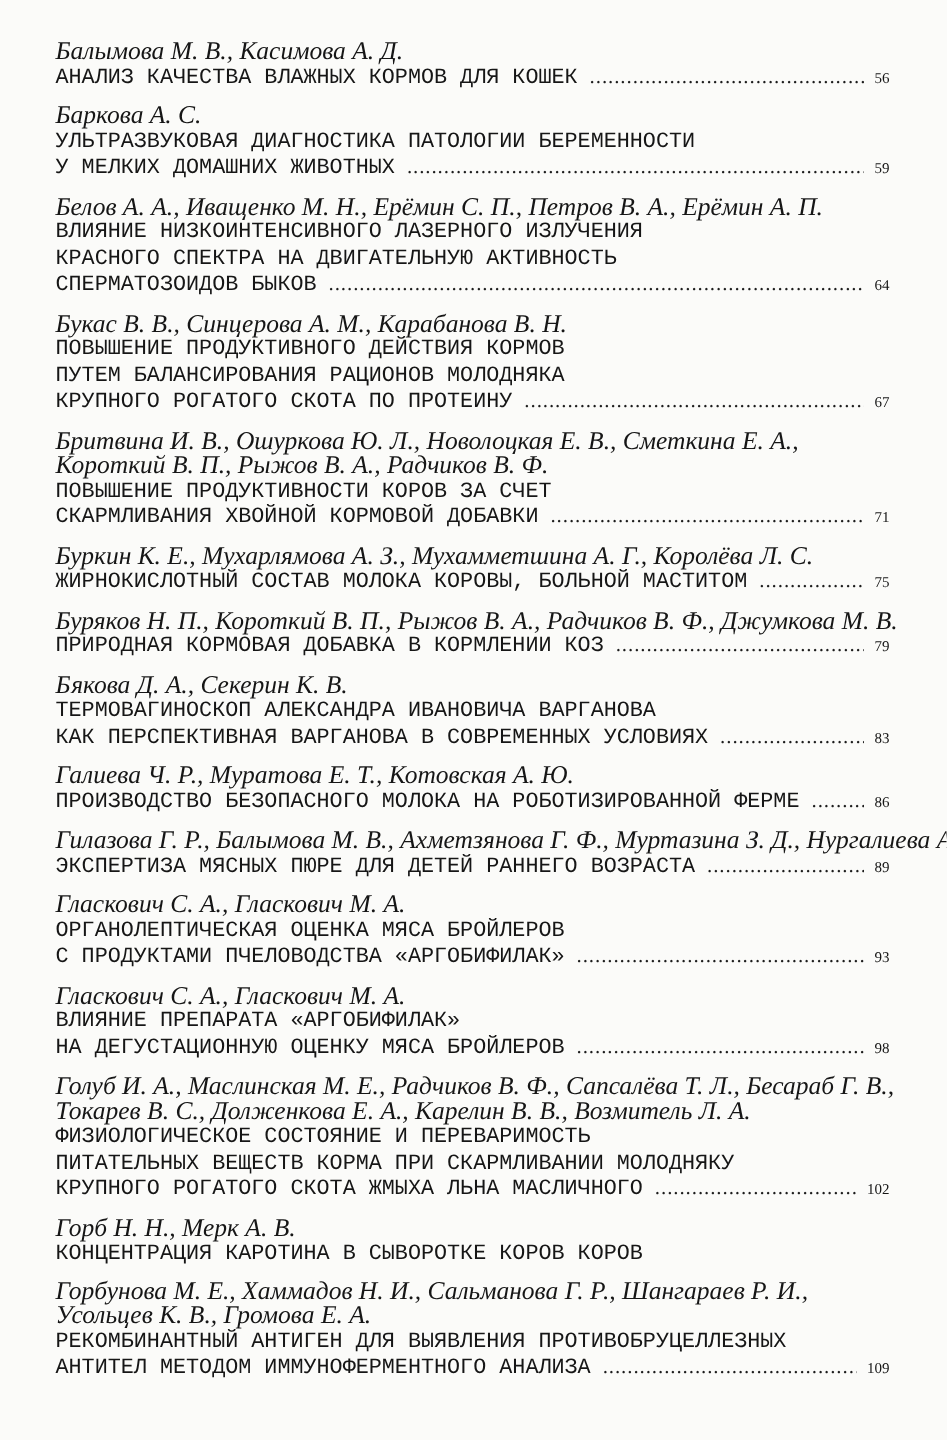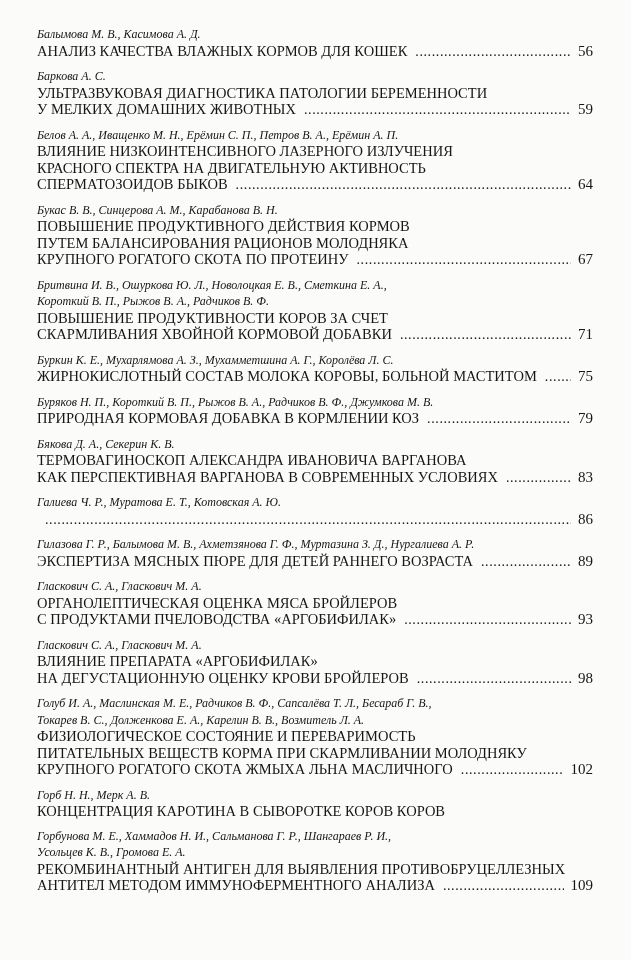--- a/index.html
+++ b/index.html
@@ -26,7 +26,7 @@
   }
   .author-line {
     font-style: italic;
-    font-size: 12px;
+    font-size: 17px;
     line-height: 16.5px;
     white-space: nowrap;
   }

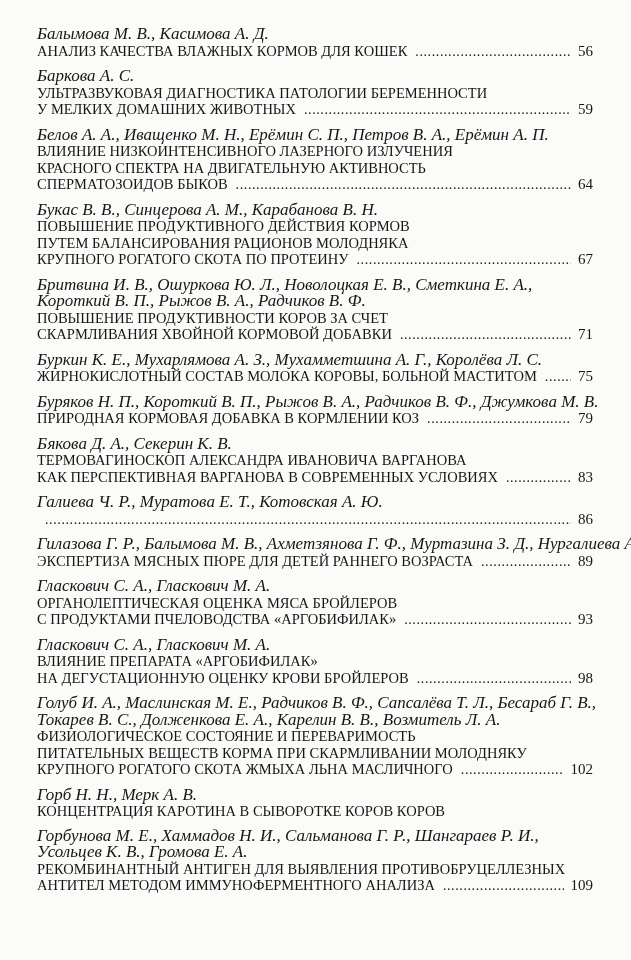--- a/index.html
+++ b/index.html
@@ -42,6 +42,7 @@
   .title-text {
     flex: none;
     white-space: nowrap;
+    font-family: Liberation Mono, monospace;
   }
   .leader {
     flex: 1 1 auto;

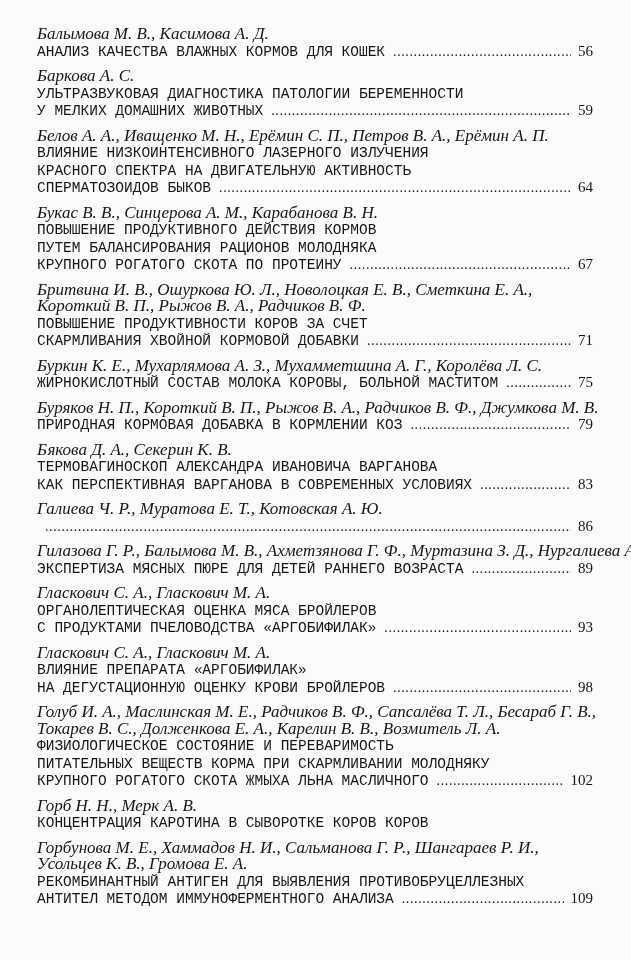--- a/index.html
+++ b/index.html
@@ -59,7 +59,7 @@
   }
   .page-num {
     flex: none;
-    font-size: 15px;
+    font-size: 10px;
   }
 </style>
 </head>

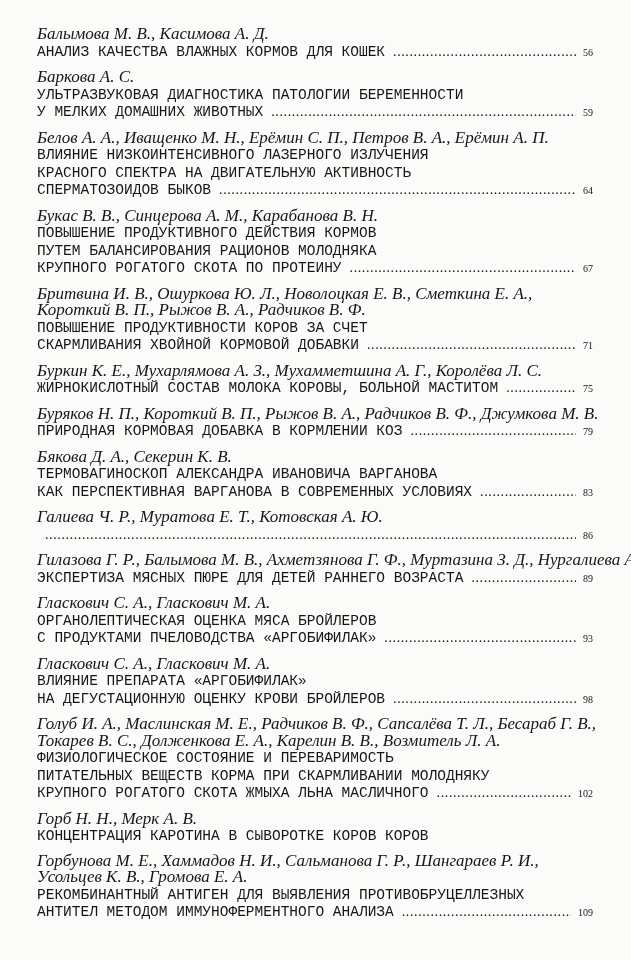--- a/index.html
+++ b/index.html
@@ -185,6 +185,7 @@
         </div>
     <div class="titles">
           <div class="title-line last">
+            <span class="title-text">ПРОИЗВОДСТВО БЕЗОПАСНОГО МОЛОКА НА РОБОТИЗИРОВАННОЙ ФЕРМЕ</span>
             <span class="leader"></span>
             <span class="page-num">86</span>
           </div>

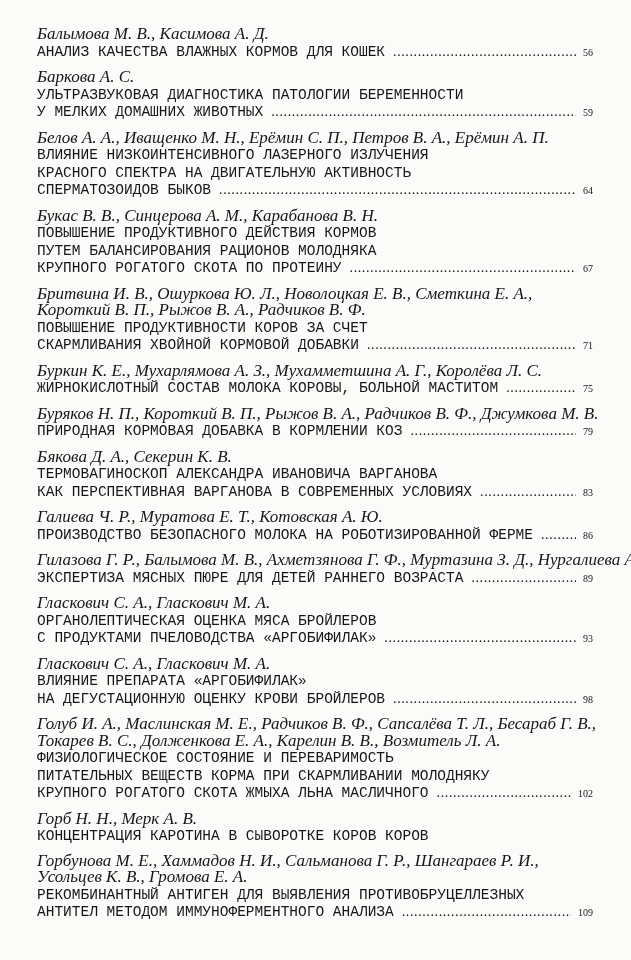--- a/index.html
+++ b/index.html
@@ -226,7 +226,7 @@
     <div class="titles">
           <div class="title-line"><span class="title-text">ВЛИЯНИЕ ПРЕПАРАТА «АРГОБИФИЛАК»</span></div>
           <div class="title-line last">
-            <span class="title-text">НА ДЕГУСТАЦИОННУЮ ОЦЕНКУ КРОВИ БРОЙЛЕРОВ</span>
+            <span class="title-text">НА ДЕГУСТАЦИОННУЮ ОЦЕНКУ МЯСА БРОЙЛЕРОВ</span>
             <span class="leader"></span>
             <span class="page-num">98</span>
           </div>

